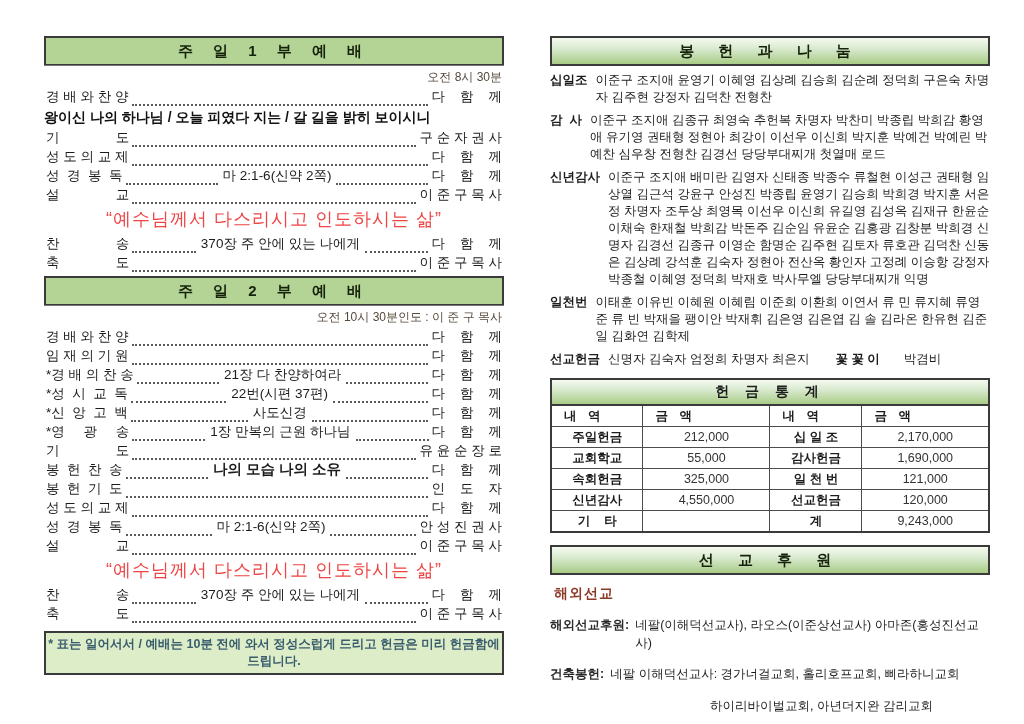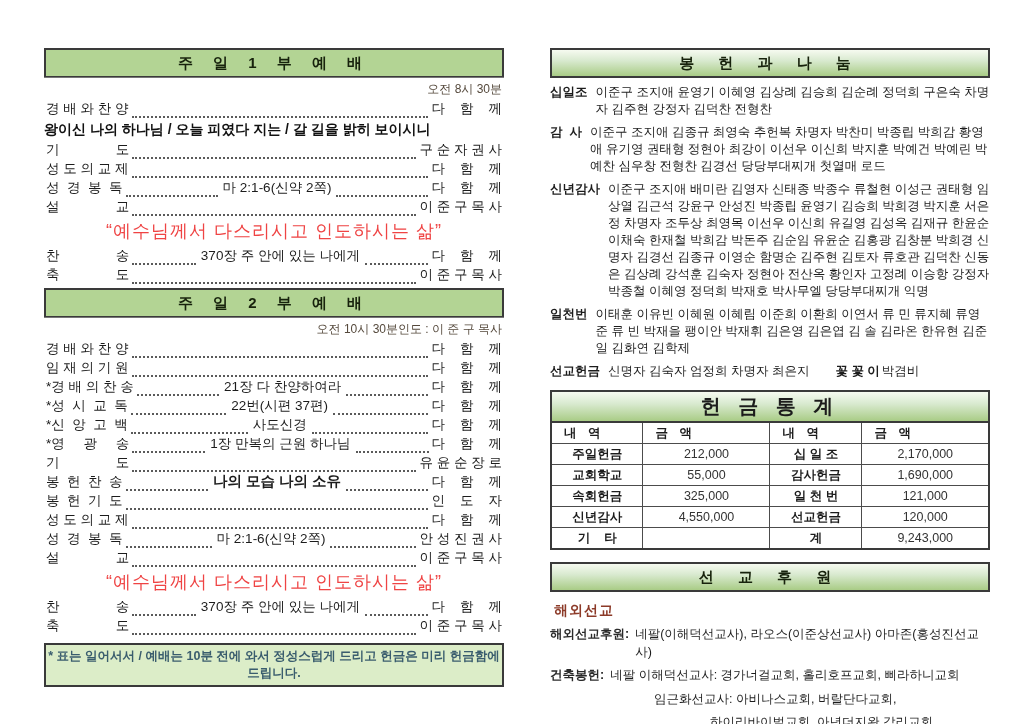--- a/index.html
+++ b/index.html
@@ -8,7 +8,7 @@
     font-family:"Liberation Sans","DejaVu Sans",sans-serif;color:#1c1c1c;
     overflow:hidden;
   }
-  .page{position:absolute;top:48px;}
+  .page{position:absolute;top:36px;}
   .page-left{left:44px;width:460px;}
   .page-right{left:550px;width:440px;}
 

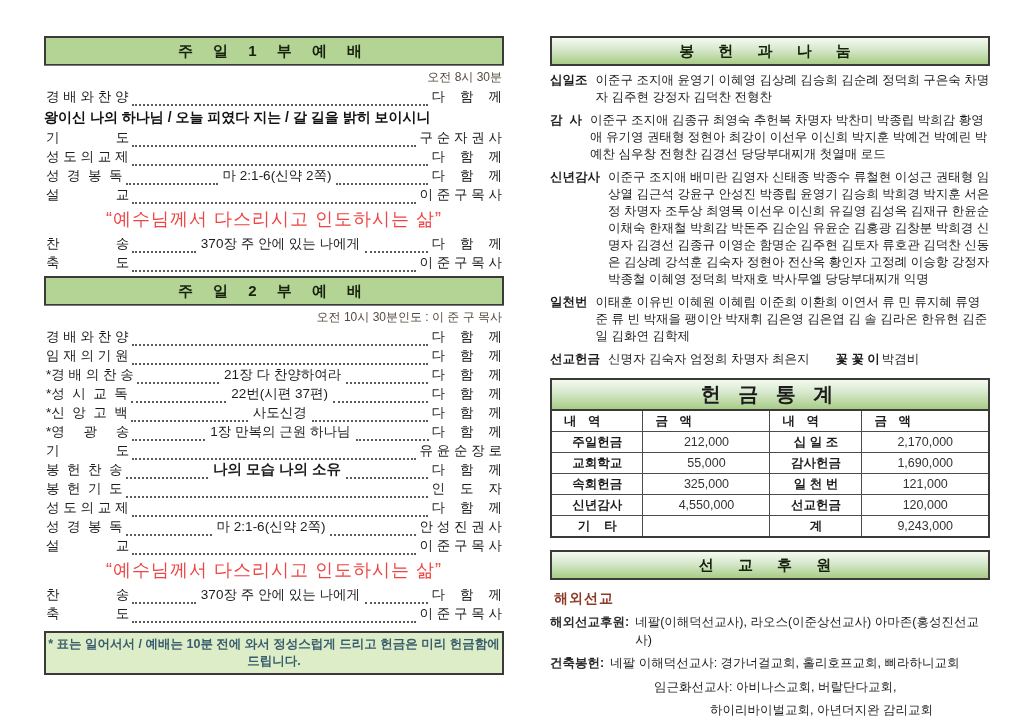--- a/index.html
+++ b/index.html
@@ -44,7 +44,7 @@
   .off-label{font-weight:bold;white-space:pre;flex:none;margin-right:8px;}
   .off-text{flex:1;}
   .flower-label{font-weight:bold;white-space:pre;margin-left:26px;}
-  .flower-name{margin-left:2px;text-align:right;}
+  .flower-name{margin-left:24px;text-align:right;}
 
   
   table.stats{width:100%;border-collapse:collapse;margin-top:10px;}

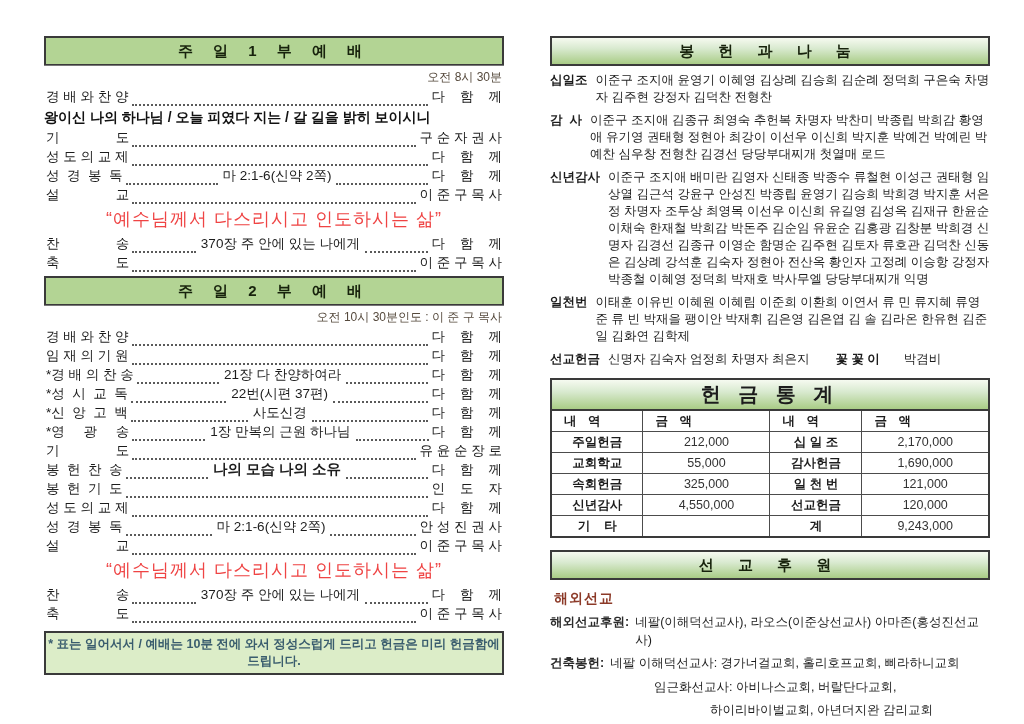--- a/index.html
+++ b/index.html
@@ -51,7 +51,7 @@
   table.stats td{border:1px solid #4c4c4c;font-size:12.5px;padding:1px 6px;height:18px;}
   table.stats .t-title{
     background:linear-gradient(to bottom,#f6faf0 0%,#d9ead0 40%,#a9cc86 100%);
-    font-weight:bold;font-size:20px;text-align:center;letter-spacing:6px;
+    font-weight:bold;font-size:14px;text-align:center;letter-spacing:6px;
     border:2px solid #3a3a3a;height:22px;
   }
   table.stats .lab{font-weight:bold;text-align:center;white-space:pre;width:21%;}

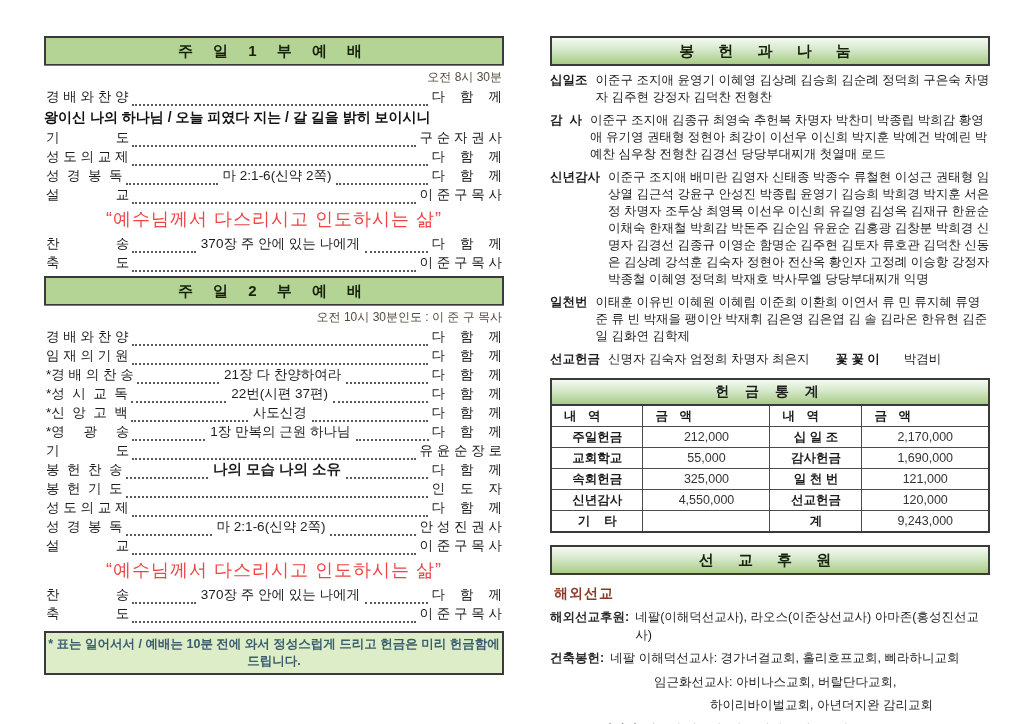--- a/index.html
+++ b/index.html
@@ -61,7 +61,7 @@
 
   
   .m-sub{color:#8c3a28;font-weight:bold;font-size:14px;margin:10px 0 4px 4px;letter-spacing:1px;}
-  .m-line{display:flex;font-size:12.5px;line-height:17.5px;margin-top:6px;}
+  .m-line{display:flex;font-size:12.5px;line-height:17.5px;margin-top:14px;}
   .m-label{font-weight:bold;white-space:pre;flex:none;margin-right:6px;color:#2a2a2a;}
   .m-text{flex:1;}
   .ind1{padding-left:104px;}

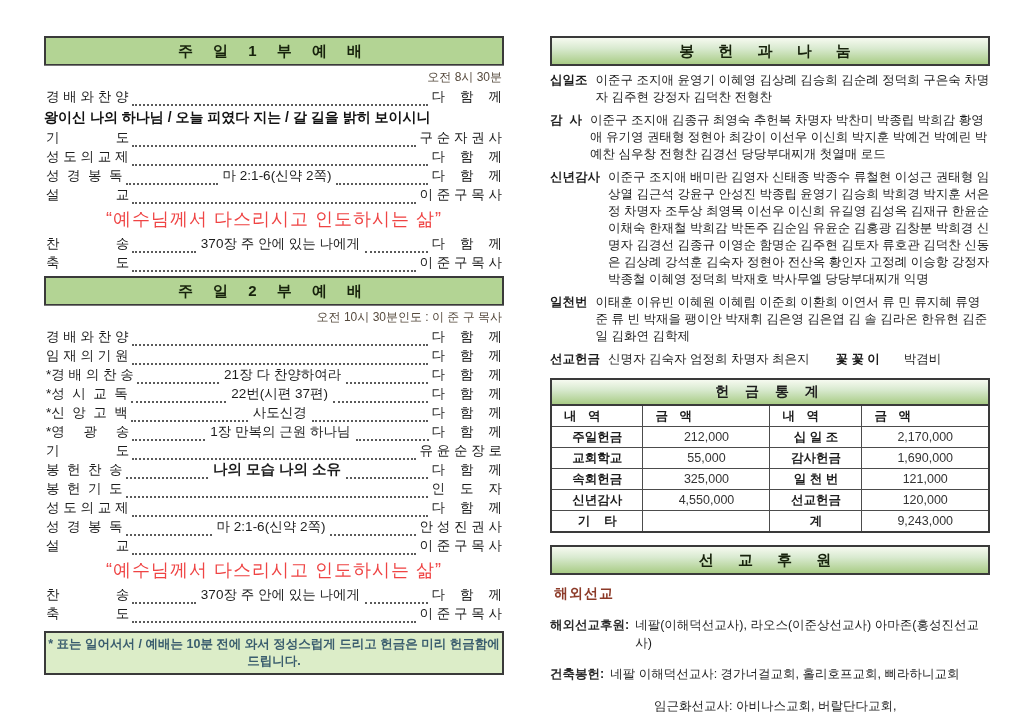--- a/index.html
+++ b/index.html
@@ -303,9 +303,6 @@
     <span class="m-label">건축봉헌:</span>
     <span class="m-text">네팔 이해덕선교사: 경가너걸교회, 홀리호프교회, 삐라하니교회</span>
   </div>
-  <div class="m-line ind1">
-    <span class="m-text">임근화선교사: 아비나스교회, 버랄단다교회,</span>
-  </div>
   <div class="m-line ind2">
     <span class="m-text">하이리바이벌교회, 아년더지완 감리교회</span>
   </div>

